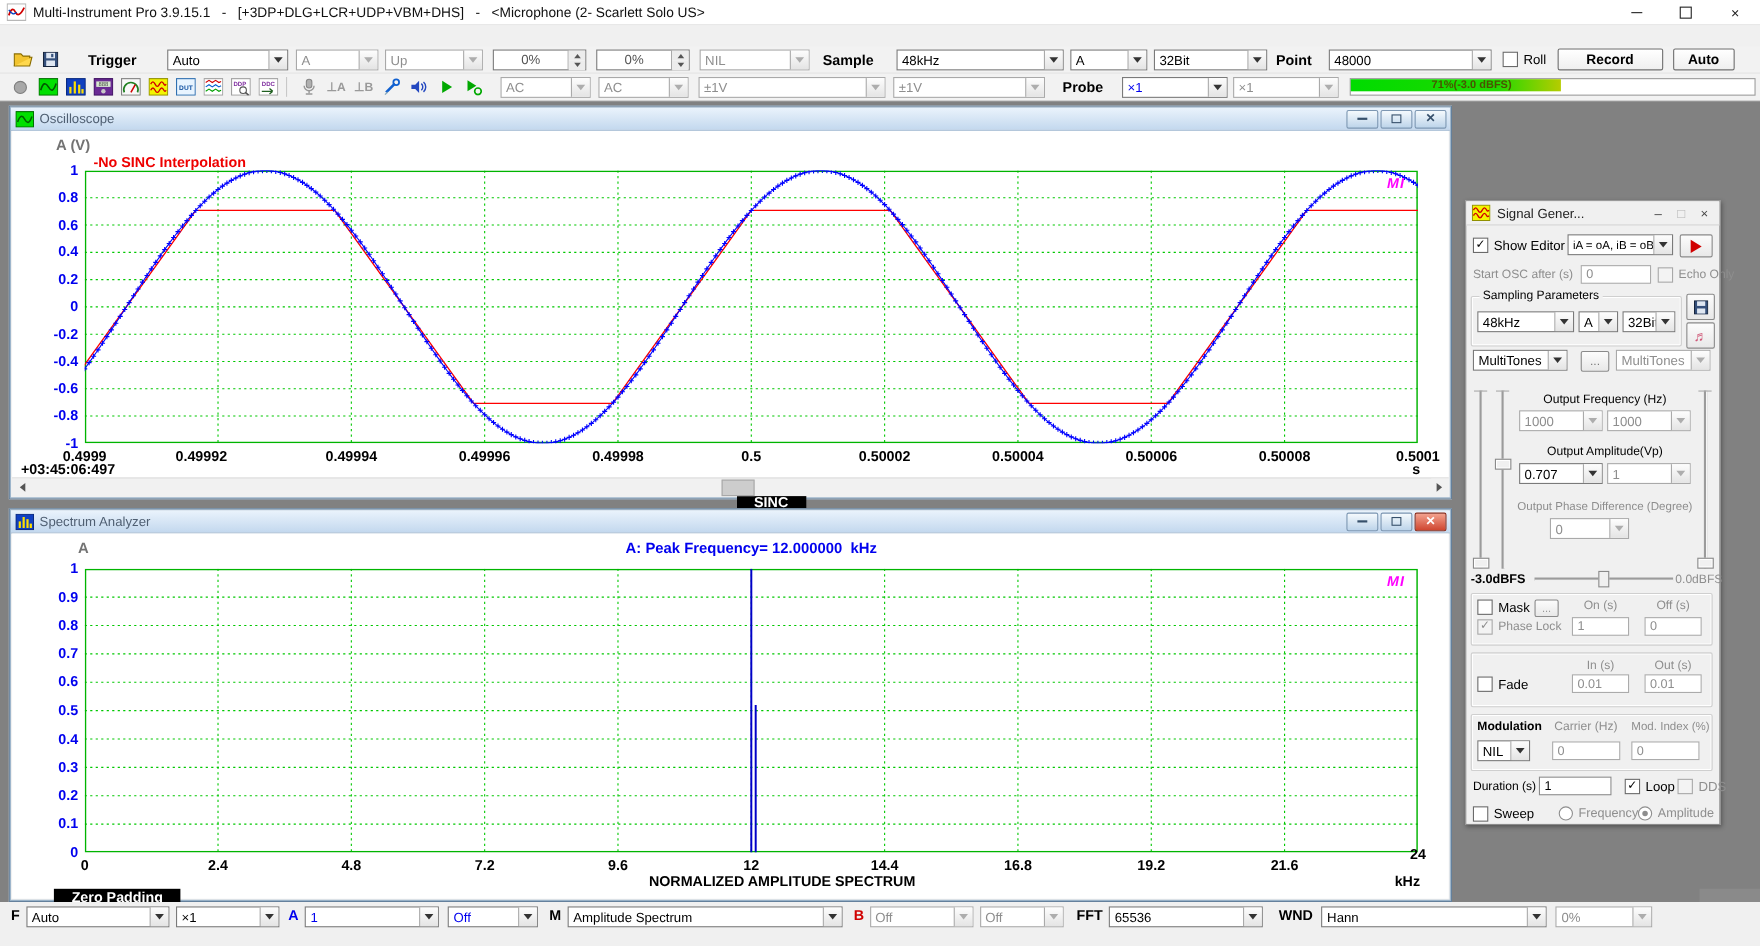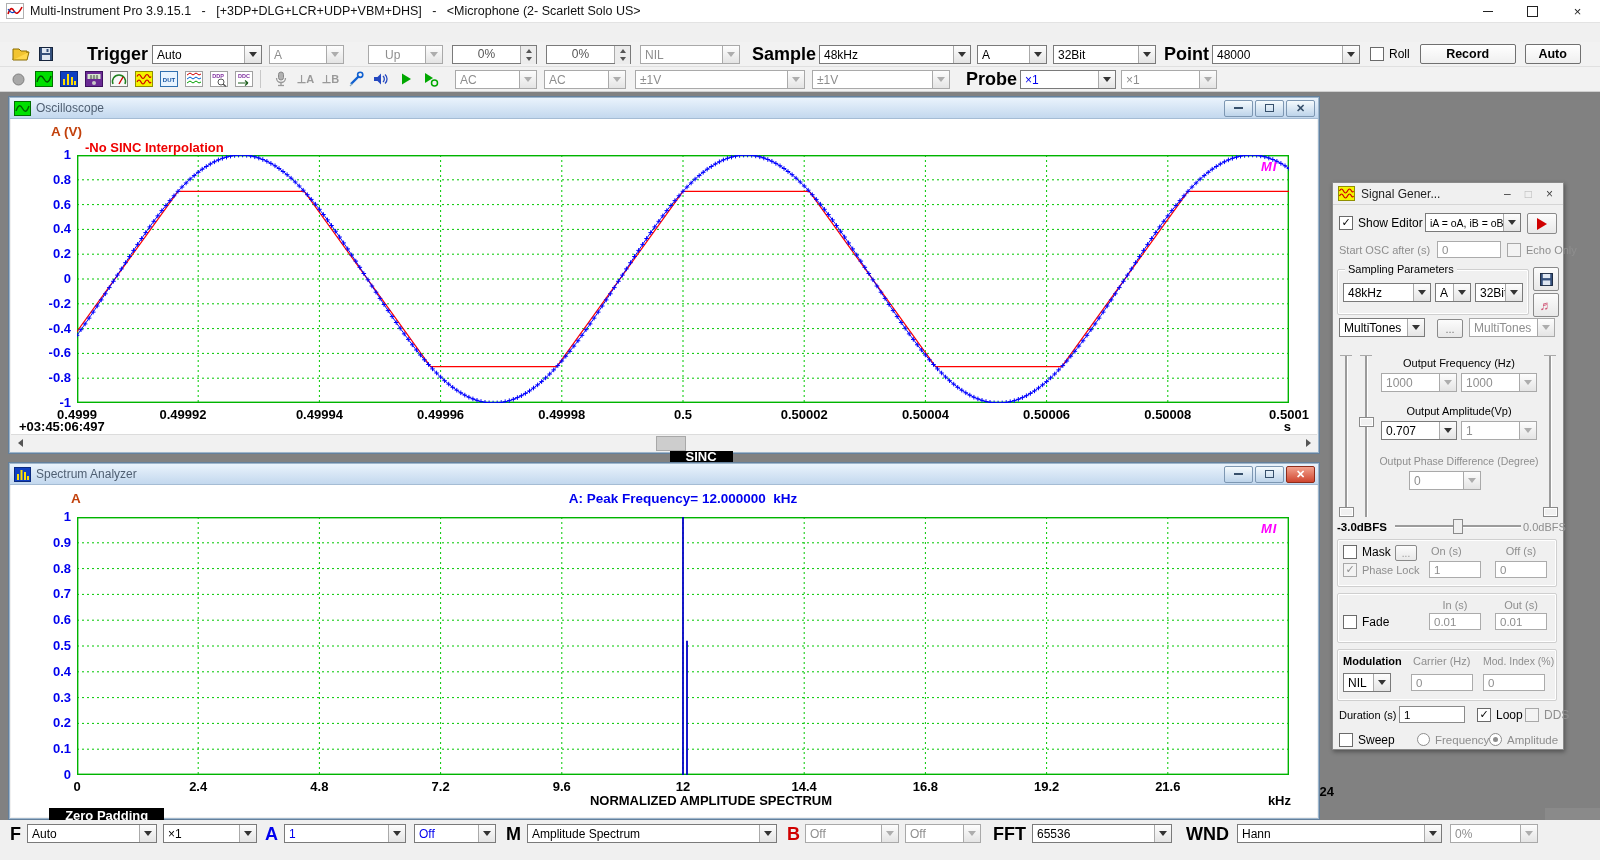--- a/index.html
+++ b/index.html
@@ -23,7 +23,7 @@
   .tb1{top:42px;height:25px;border-bottom:1px solid #e0e0e0;}
   .tb2{top:67px;height:25px;border-bottom:1px solid #cfcfcf;}
   .tb3{top:820px;height:40px;align-items:flex-start;padding-top:4px;background:#f0f0f0;}
-  .tlabel{font-size:18px;font-weight:bold;text-align:right;white-space:nowrap;}
+  .tlabel{font-size:13px;font-weight:bold;text-align:left;white-space:nowrap;}
   .icbtn{width:23px;height:21px;display:flex;align-items:center;justify-content:center;border:1px solid transparent;}
   .icbtn svg{display:block;}
   .tbsep{width:7px;height:18px;border-left:1px solid #c8c8c8;margin-left:4px;}

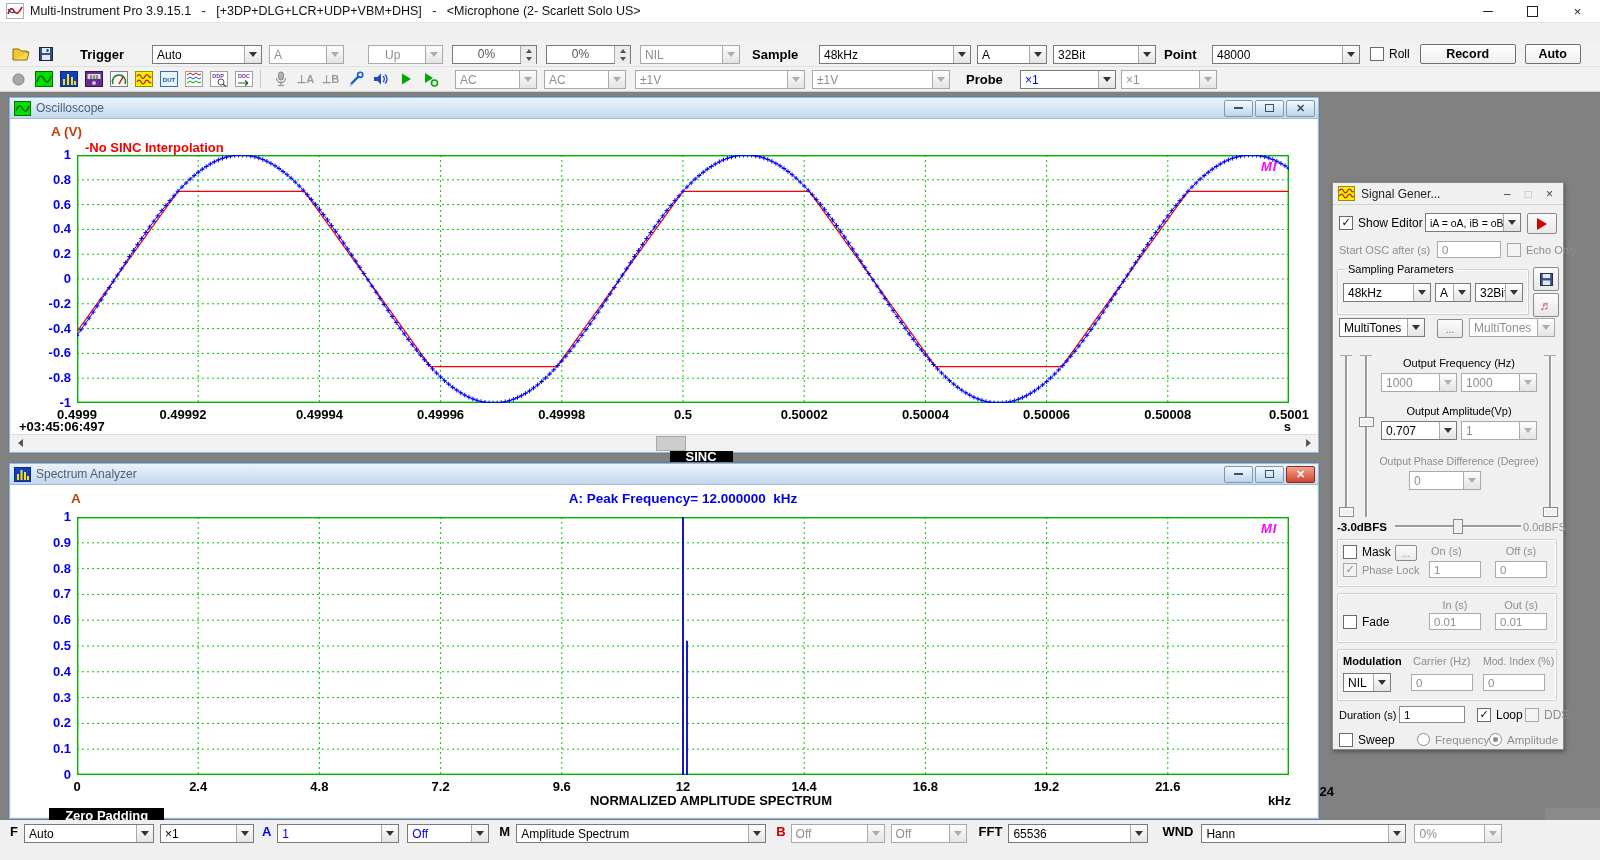--- a/index.html
+++ b/index.html
@@ -182,7 +182,7 @@
           <span class="carrow"></span>
         </span>
       </span>
-    <span class="disabled combo" style="width: 75px; margin-left: 24px; display: flex; padding-left: 12px;">
+    <span class="disabled combo" style="width: 89px; margin-left: 6px; display: flex;">
         <span class="val">Up</span>
         <span class="cbtn">
           <span class="carrow"></span>

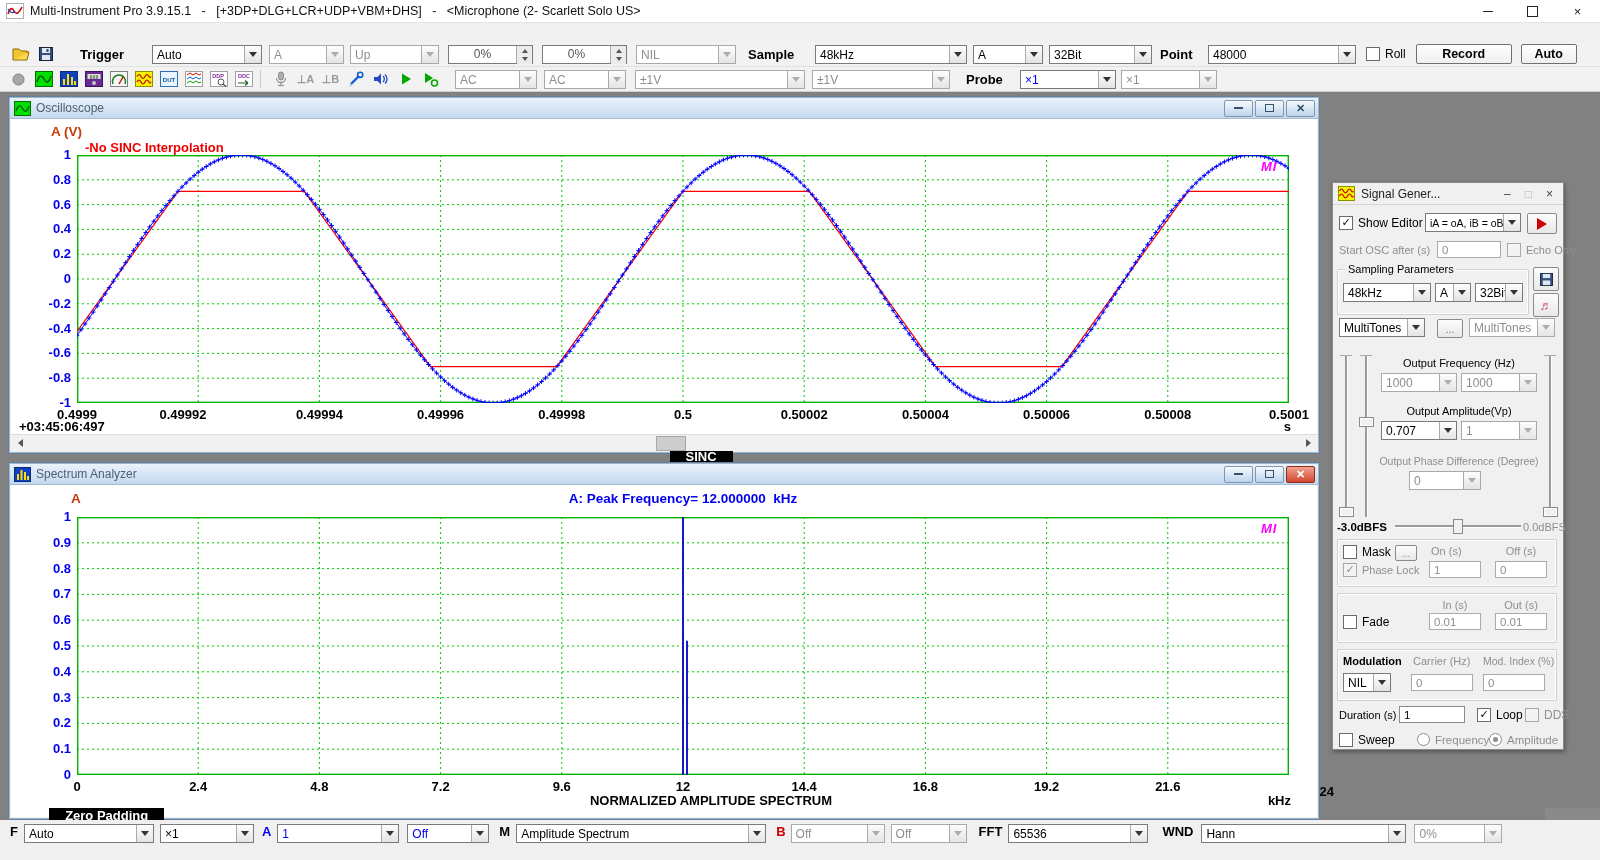--- a/index.html
+++ b/index.html
@@ -434,6 +434,10 @@
           <span class="carrow"></span>
         </span>
       </span>
+    <span class="meter" style="flex:1;margin:0 4px 0 10px">
+      <span class="fill" id="meter-fill" style="width: 52%;"></span>
+      <span class="mtext" style="left:20%">71%(-3.0 dBFS)</span>
+    </span>
   </div>
 
   <div class="mdi">

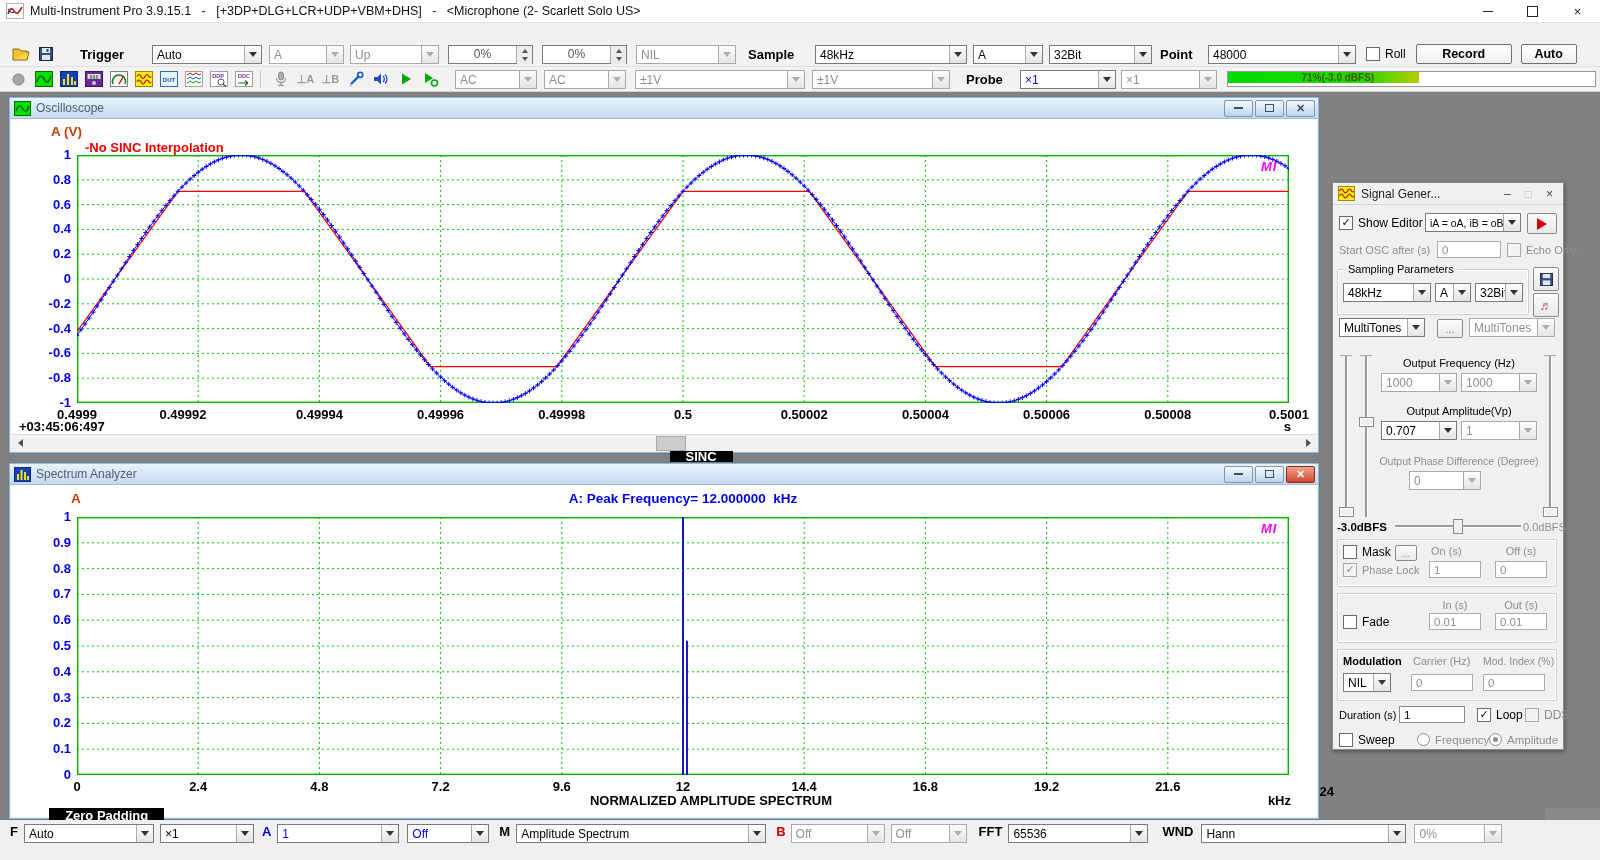--- a/index.html
+++ b/index.html
@@ -81,7 +81,7 @@
   .win-body{position:absolute;left:2px;right:2px;top:22px;bottom:2px;background:#fff;}
   .statline{position:absolute;left:66px;width:1212px;top:5px;text-align:center;color:#0000ee;font-weight:bold;
             font-size:13.5px;white-space:pre;}
-  .axlbl{position:absolute;color:#c2410c;font-weight:bold;font-size:13.5px;}
+  .axlbl{position:absolute;color:#737373;font-weight:bold;font-size:13.5px;}
   .anno{position:absolute;color:#ee0000;font-weight:bold;font-size:13px;}
   .plot{position:absolute;background:#fff;}
   .plot svg .grid{stroke:#00c800;stroke-width:1;stroke-dasharray:2 3;}

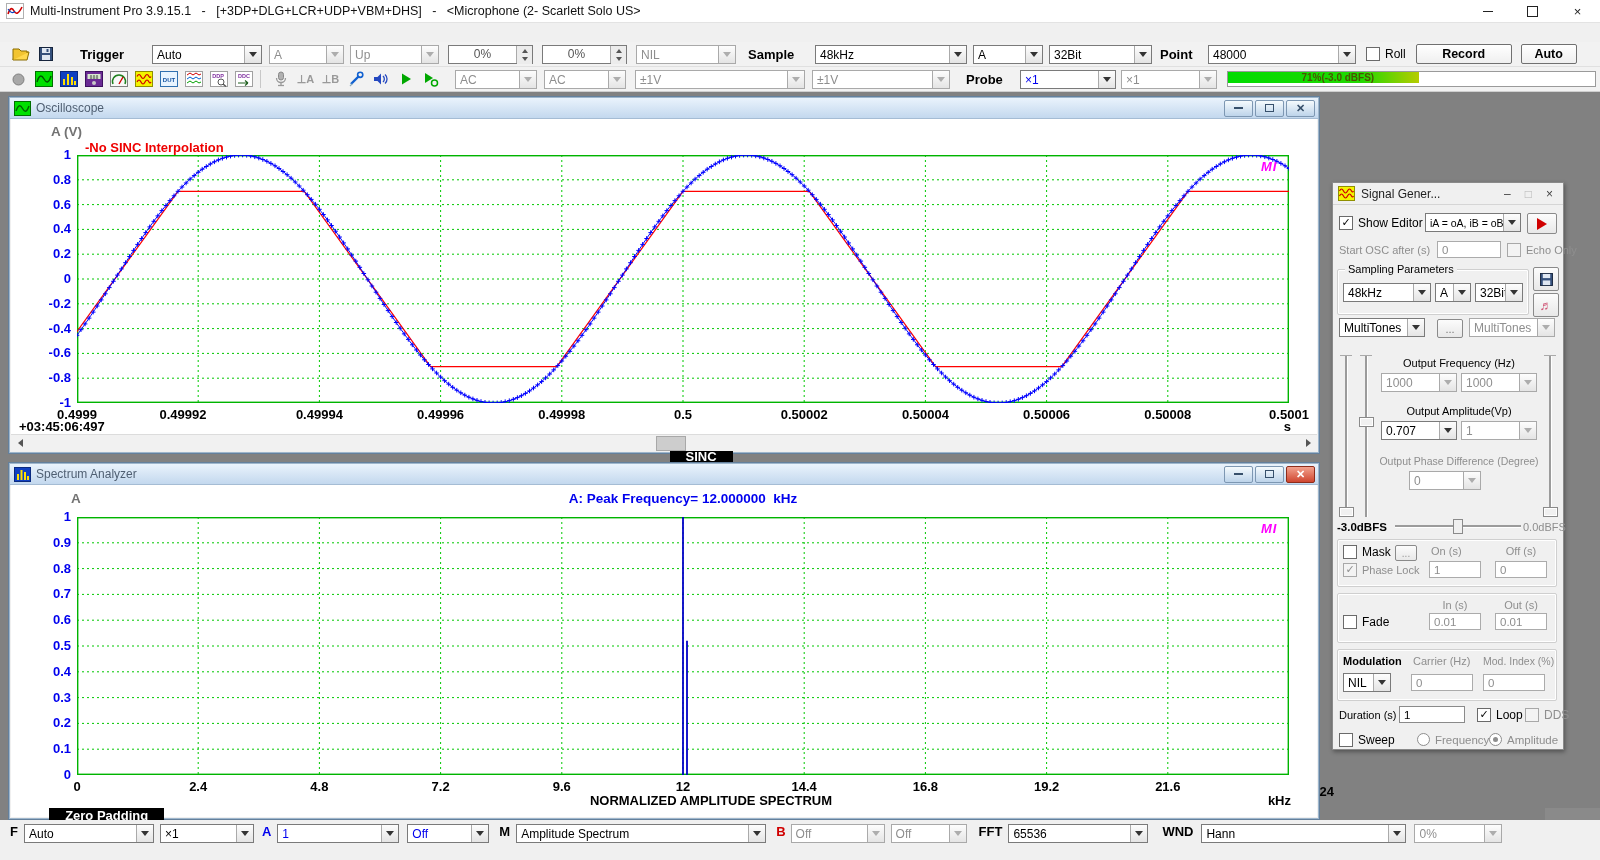--- a/index.html
+++ b/index.html
@@ -767,7 +767,7 @@
         <span class="sqbtn" style="left:62px;top:340px;width:20px;height:14px;color:#999;font-size:10px">
             <span>...</span>
           </span>
-        <span class="lab gray" style="left:98px;top:340px;width:48px;">On (s)</span>
+        <span class="lab gray" style="left:98px;top:340px;width:48px;text-align:center">On (s)</span>
         <span class="lab gray" style="left:164px;top:340px;width:48px;text-align:center">Off (s)</span>
         <span class="cbx gray" style="position:absolute;left:10px;top:358px;font-size:11px">
             <span class="box">✓</span>

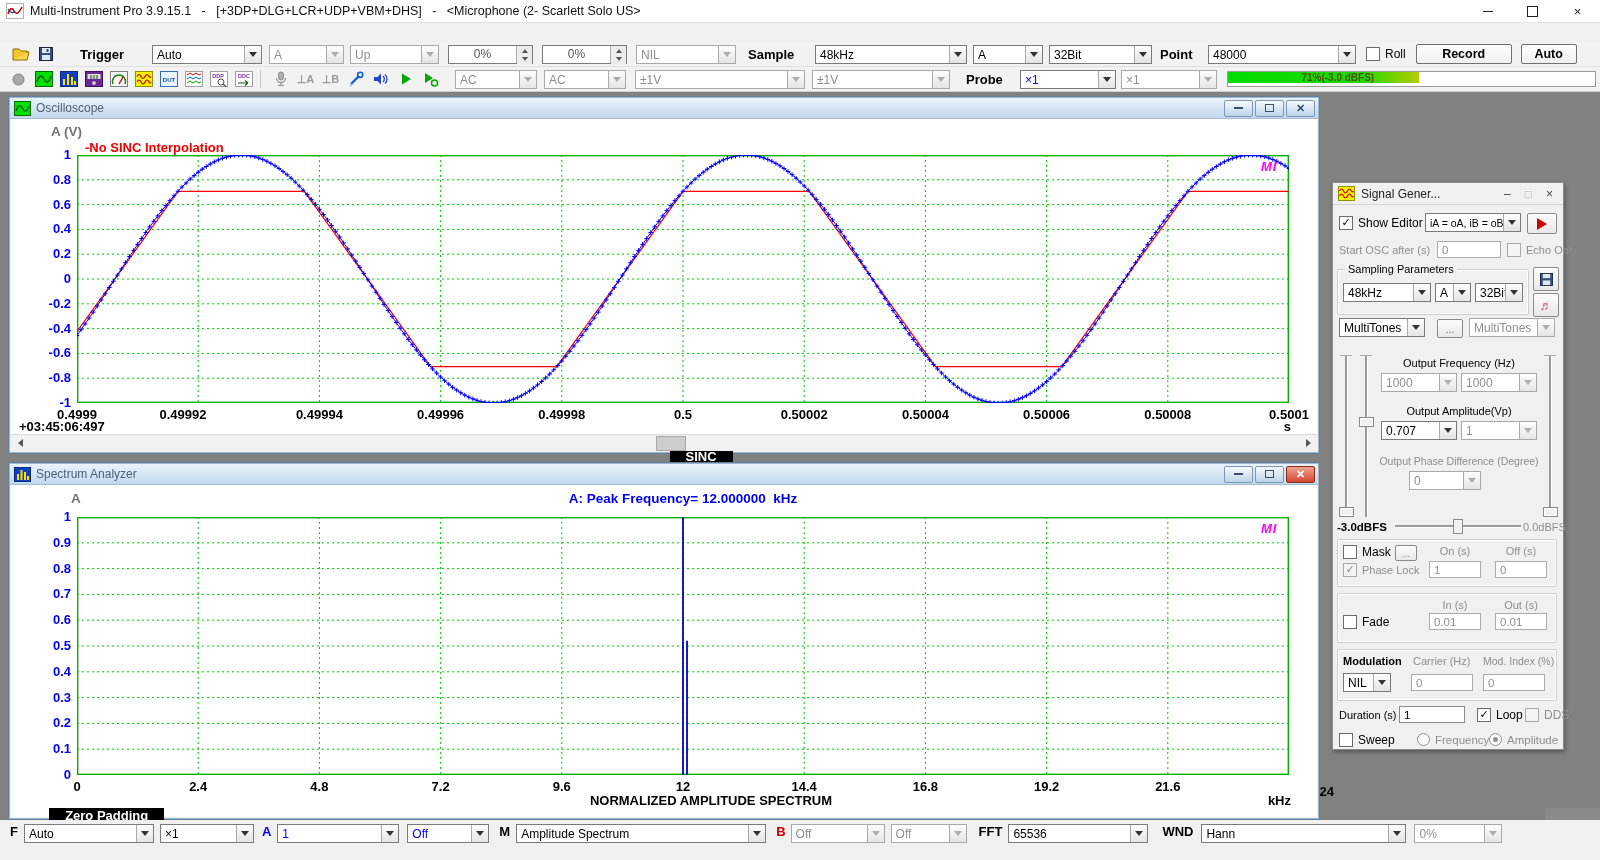--- a/index.html
+++ b/index.html
@@ -609,7 +609,7 @@
           <span class="xtick" style="left: 869.4px; top: 294px;">16.8</span>
           <span class="xtick" style="left: 990.6px; top: 294px;">19.2</span>
           <span class="xtick" style="left: 1111.8px; top: 294px;">21.6</span>
-          <span class="xtick" style="left: 1233px; top: 299px; text-align: right;">24</span>
+          <span class="xtick" style="left: 1233px; top: 284px;">24</span>
         </div>
     </div>
 

